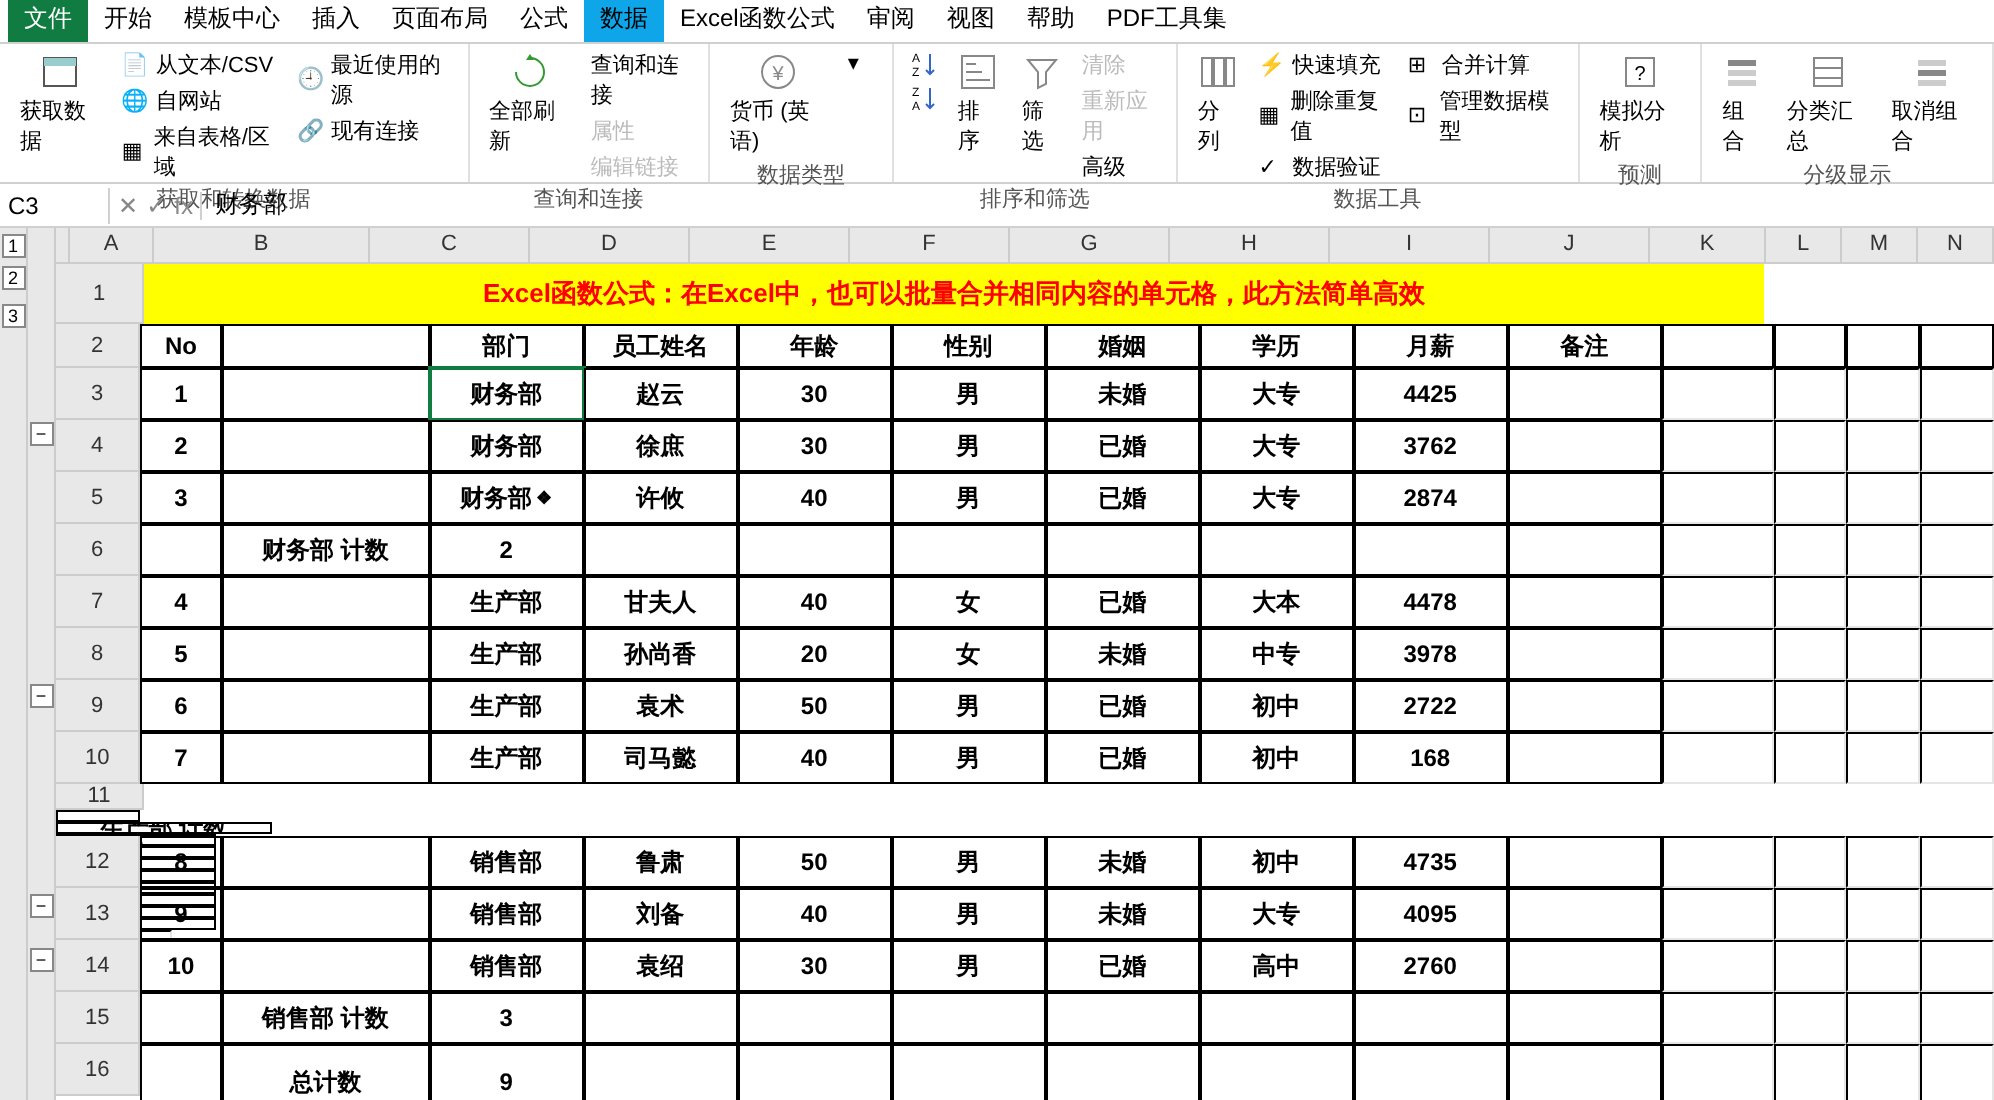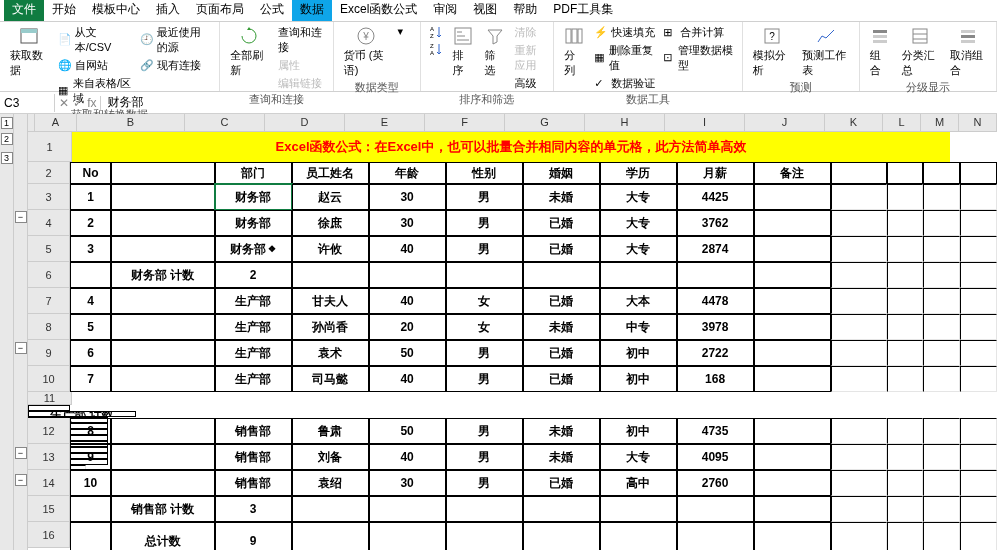--- a/index.html
+++ b/index.html
@@ -252,14 +252,6 @@
           </span>
           <span>模拟分析</span>
         </div>
-      <div class="rb-btn">
-          <span class="ic">
-            <svg width="20" height="20">
-              <path d="M2 16 L6 10 L10 12 L18 4" fill="none" stroke="#36c"></path>
-            </svg>
-          </span>
-          <span>预测工作表</span>
-        </div>
     </div>
     <div class="rg-label">预测</div>
   </div>

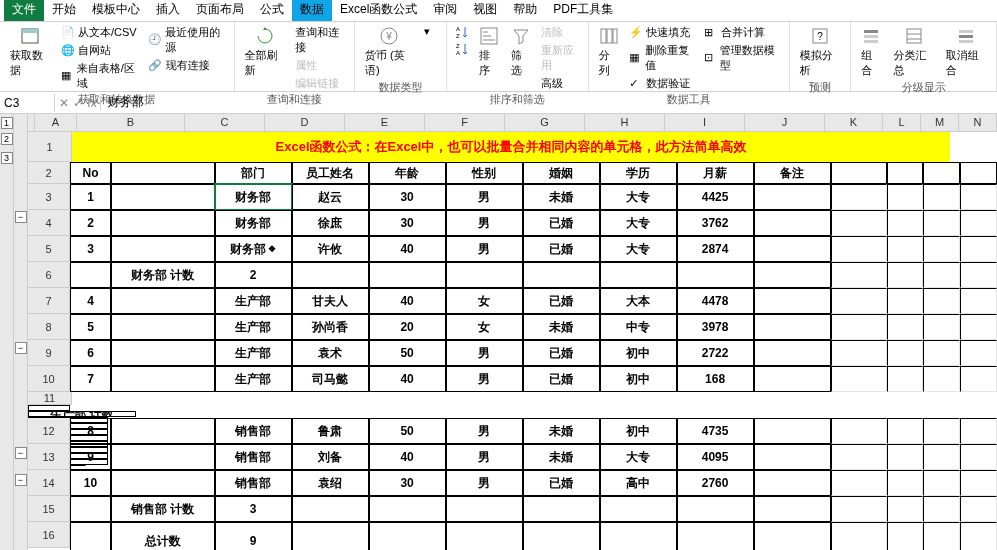--- a/index.html
+++ b/index.html
@@ -361,7 +361,7 @@
     <div id="rows">
         <div class="row title-row" style="height: 30px;">
           <div class="row-h" style="height: 30px;">1</div>
-          <div class="cell " style="width: 878px; background: rgb(255, 255, 0); color: rgb(255, 0, 0); font-weight: bold; justify-content: center; font-size: 13px; border: none;">Excel函数公式：在Excel中，也可以批量合并相同内容的单元格，此方法简单高效</div>
+          <div class="cell " style="width: 810px; background: rgb(255, 255, 0); color: rgb(255, 0, 0); font-weight: bold; justify-content: center; font-size: 13px; border: none;">Excel函数公式：在Excel中，也可以批量合并相同内容的单元格，此方法简单高效</div>
         </div>
         <div class="row header-row data-row" style="height: 22px;">
           <div class="row-h" style="height: 22px;">2</div>

